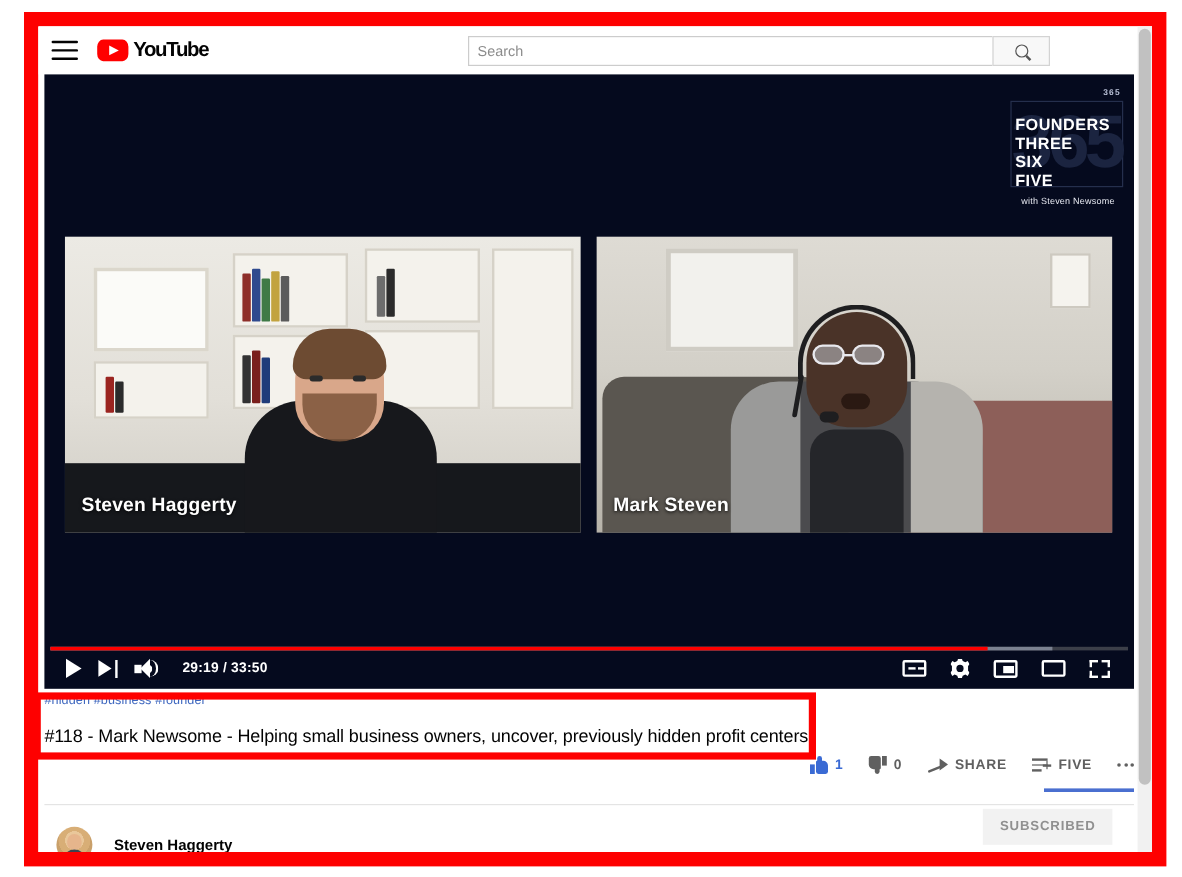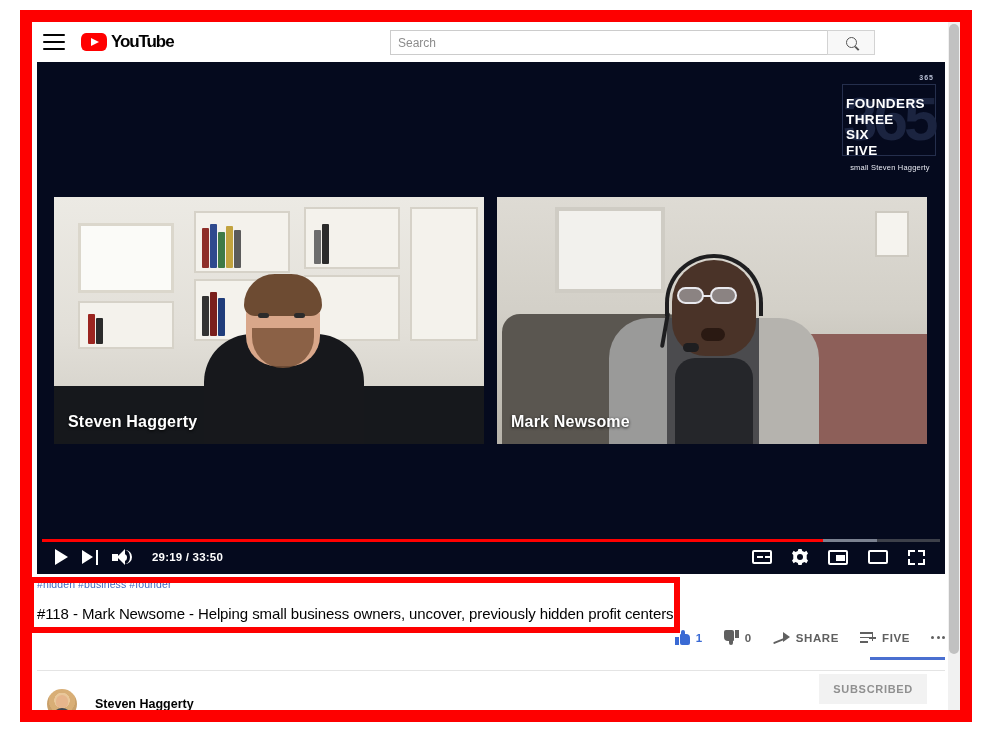--- a/index.html
+++ b/index.html
@@ -334,7 +334,7 @@
           <div>SIX</div>
           <div>FIVE</div>
         </div>
-        <div id="wm-sub">small Steven Haggerty</div>
+        <div id="wm-sub">with Steven Newsome</div>
       </div>
 
       <div class="cam" id="cam-left">

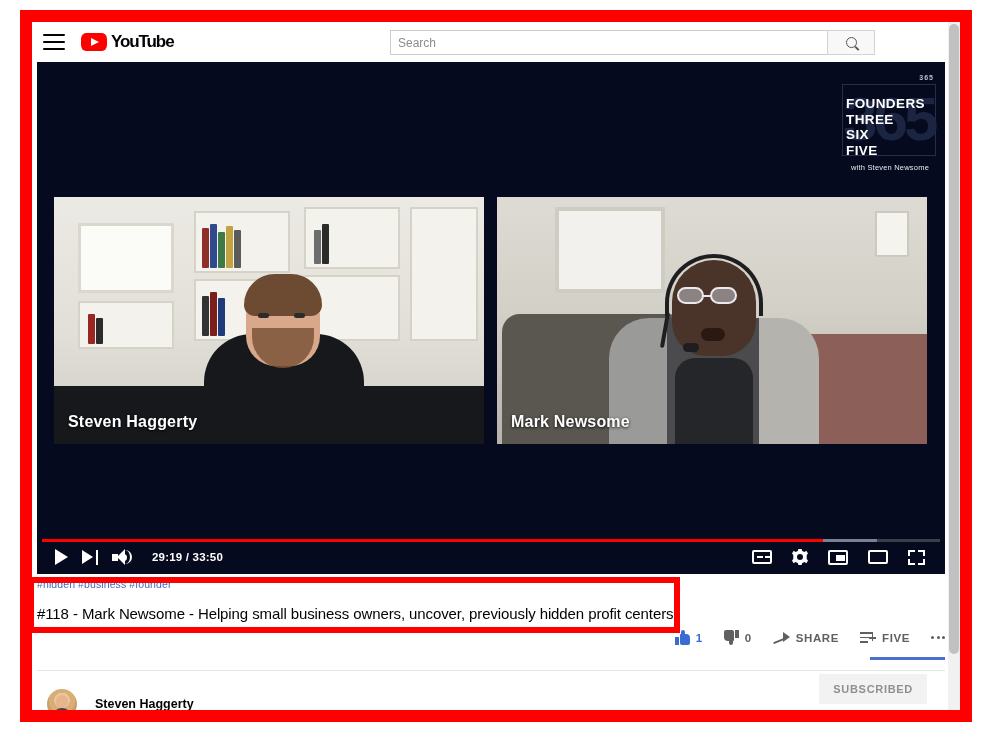--- a/index.html
+++ b/index.html
@@ -392,7 +392,7 @@
           <div class="micarmR"></div>
           <div class="mictipR"></div>
         </div>
-        <div class="cam-name">Mark Newsome</div>
+        <div class="cam-name">Mark Steven</div>
       </div>
 
       <div id="progress" style="background: rgb(60, 63, 73);">

